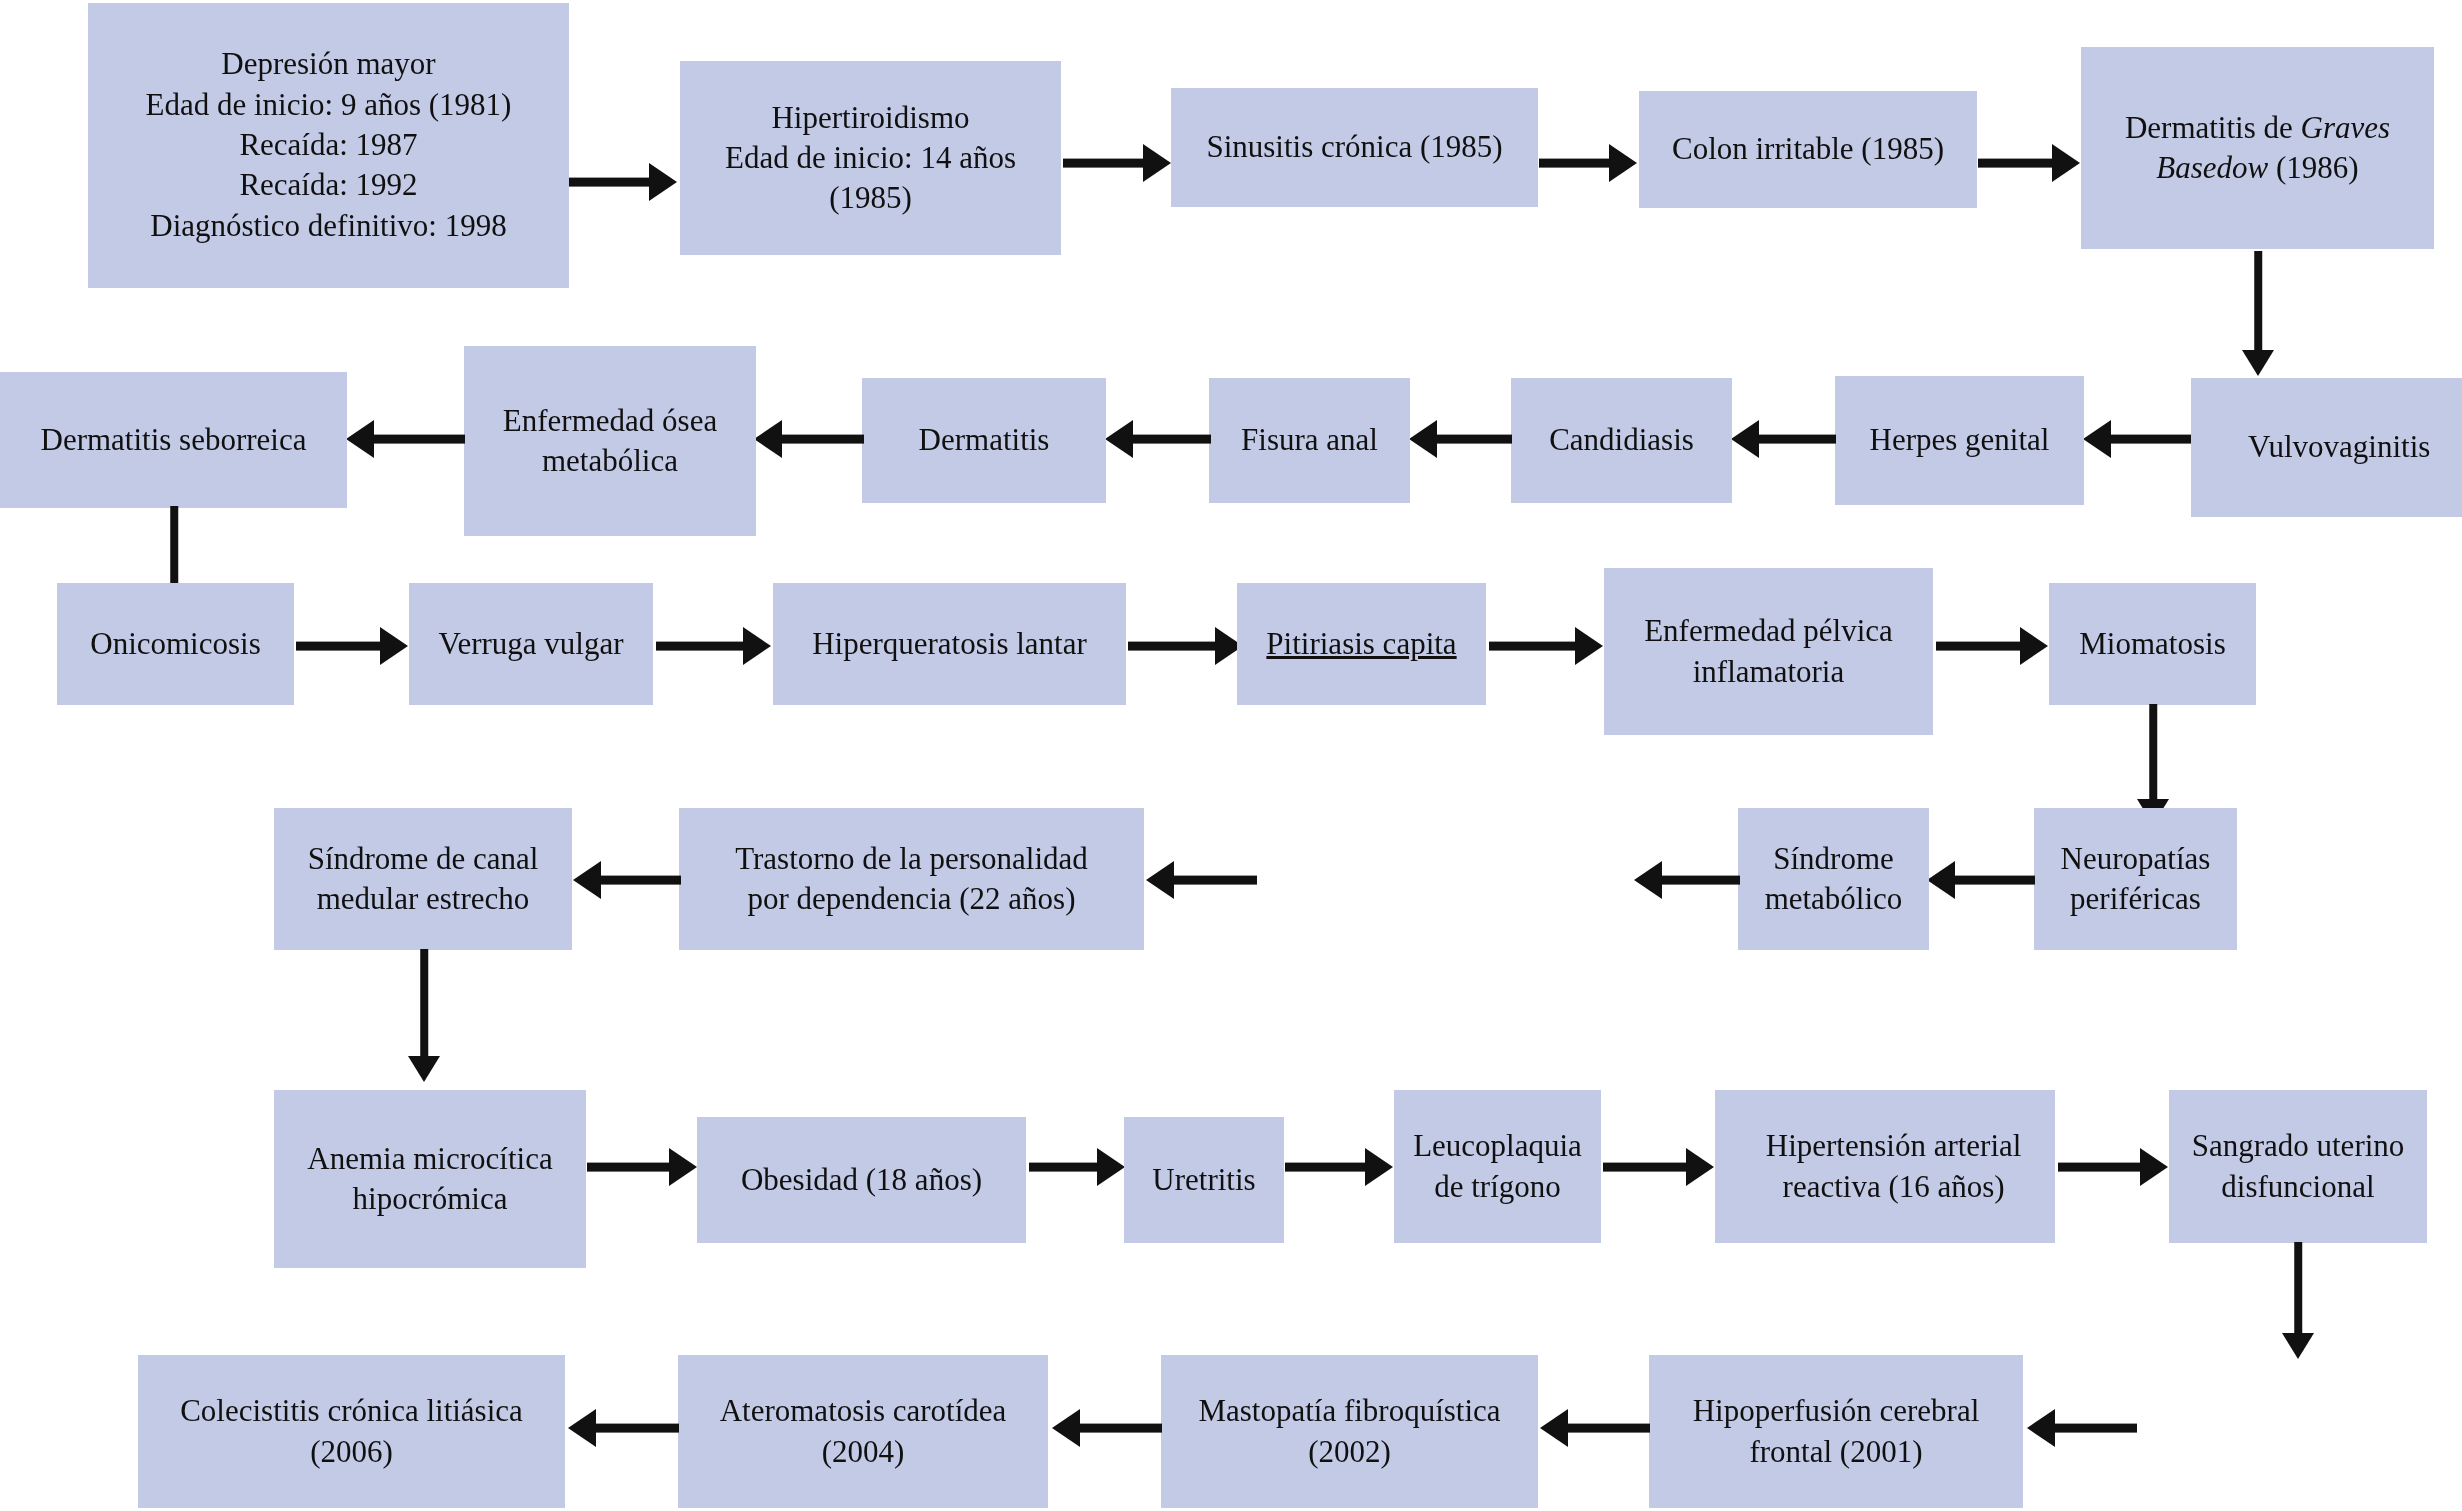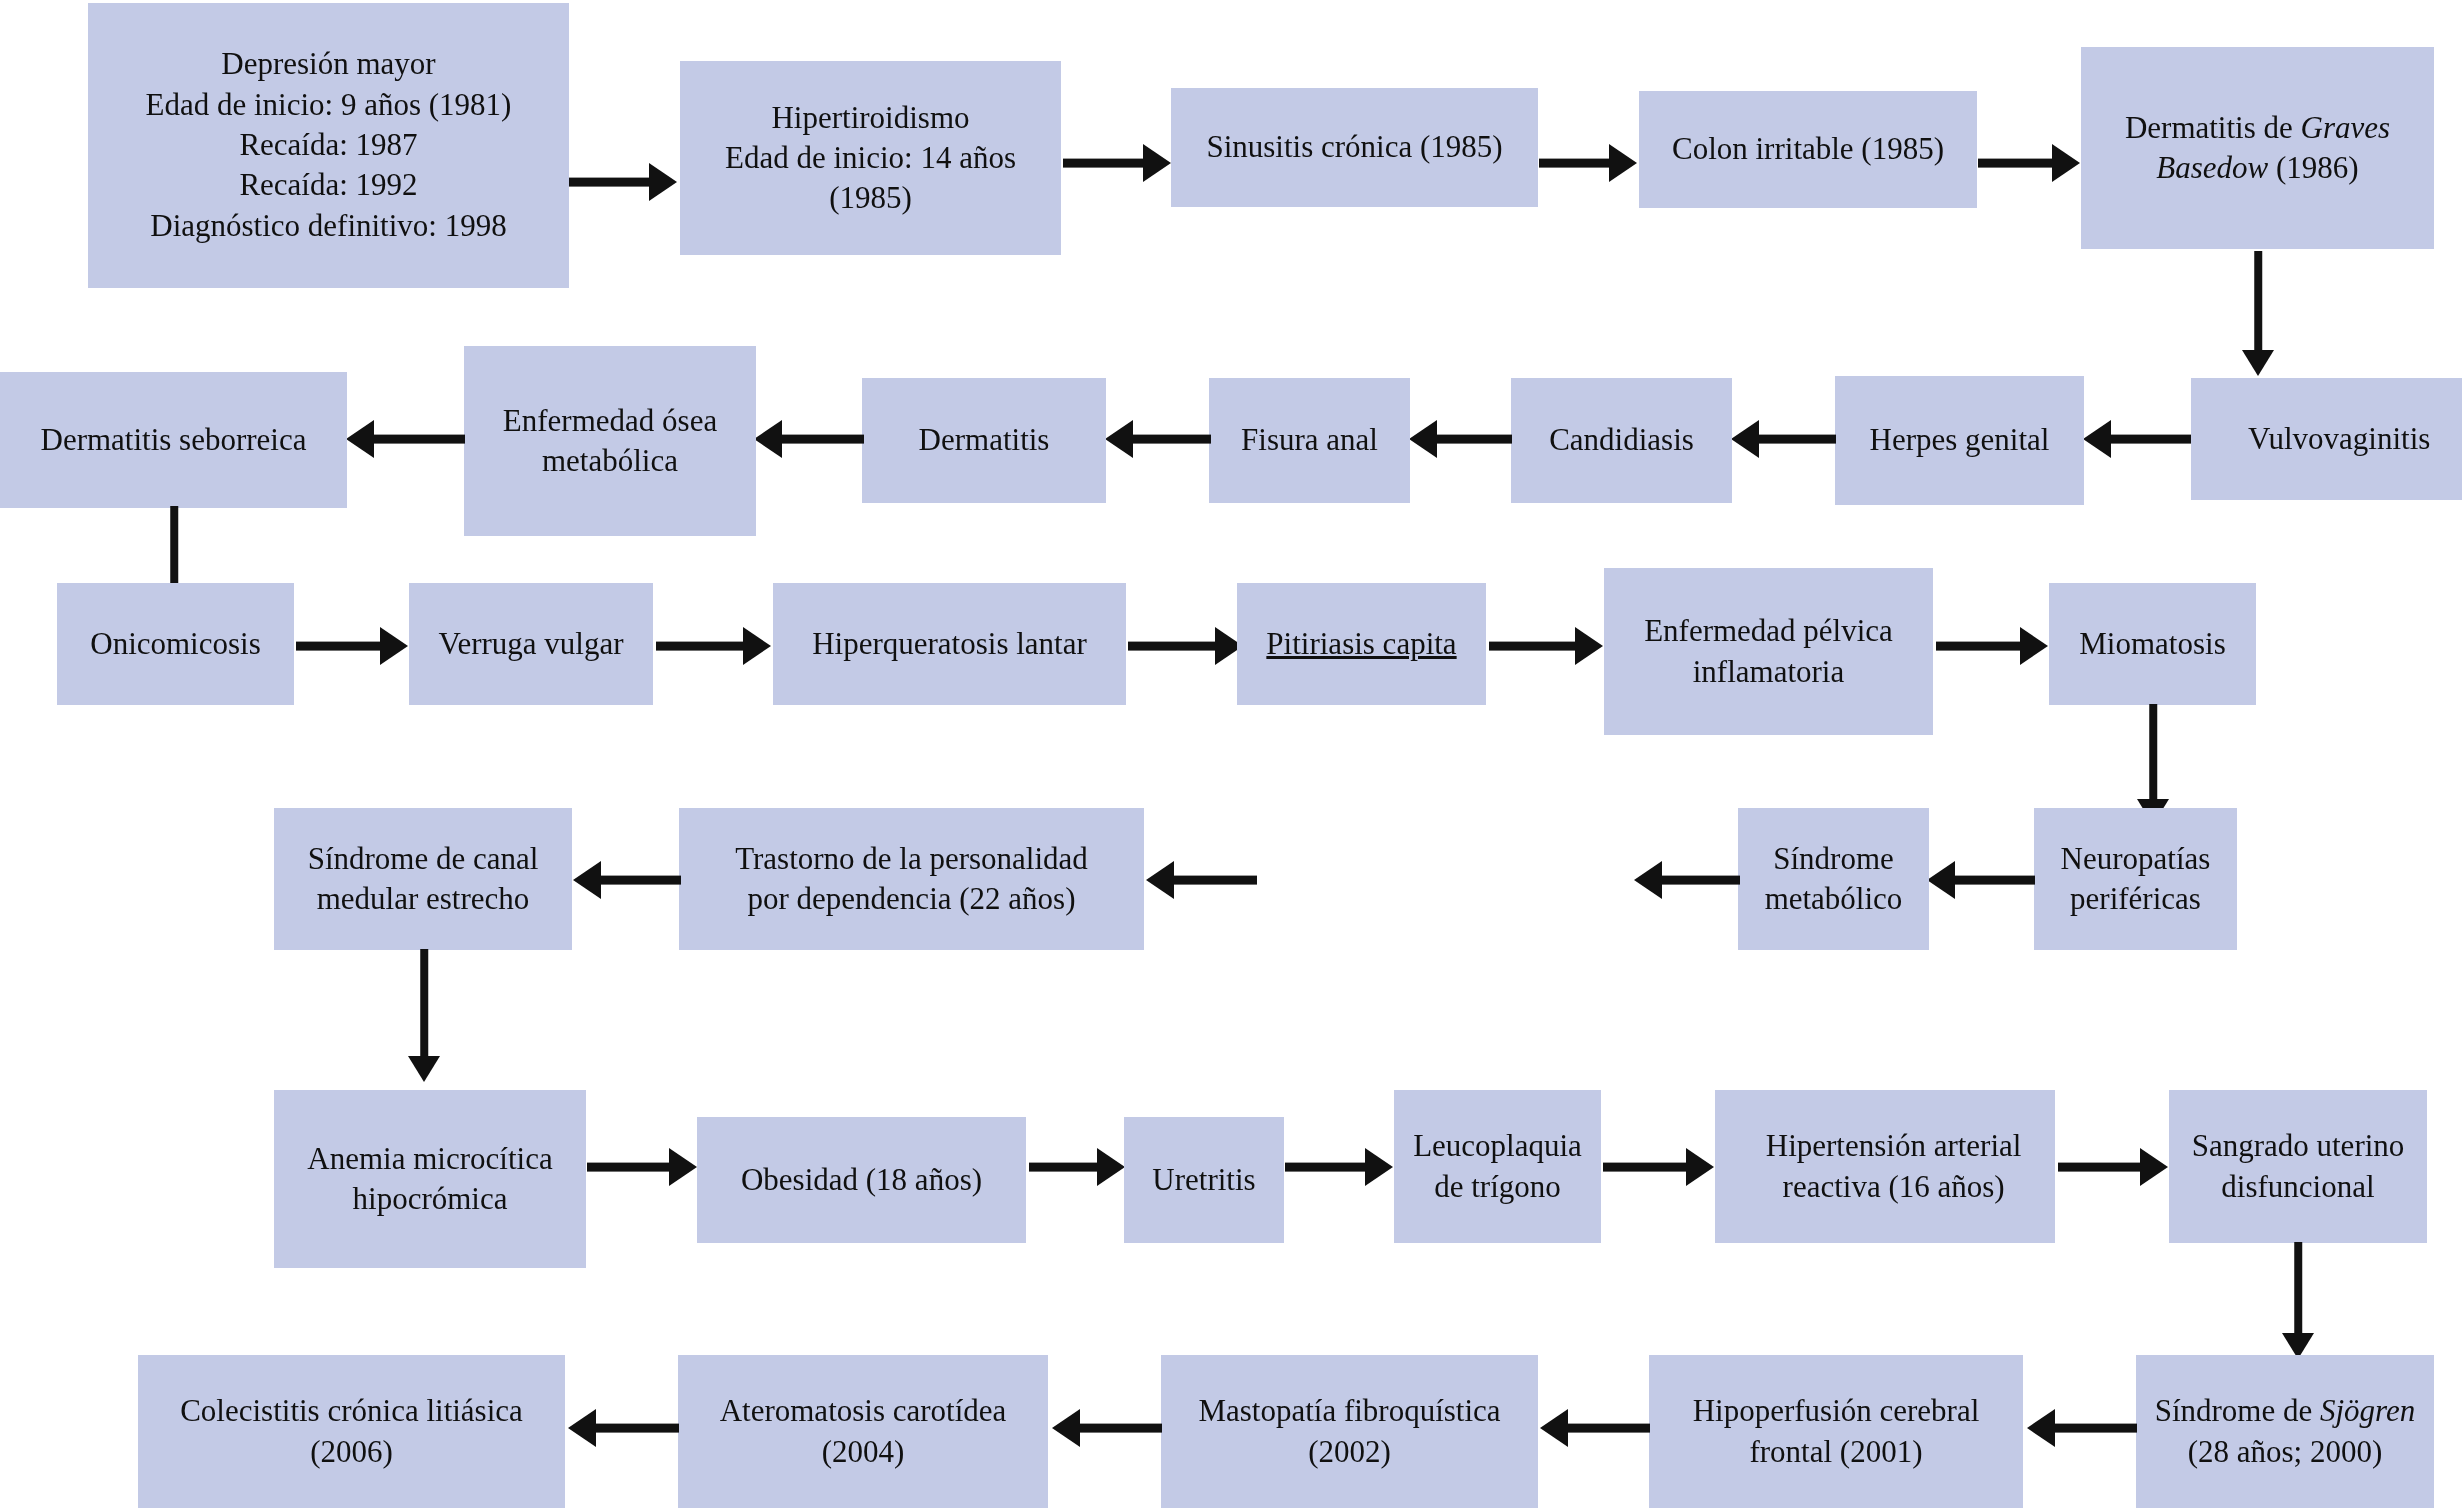--- a/index.html
+++ b/index.html
@@ -106,7 +106,7 @@
       <div class="head"></div>
   </div>
 
-  <div class="node" style="left:2191px; top:378px; width:271px; height:122px;padding-left:32px;">Vulvovaginitis</div>
+  <div class="node" style="left:2191px; top:378px; width:271px; height:139px;padding-left:32px;">Vulvovaginitis</div>
 
   <div class="arrow left" style="left:2083px; top:420px; width:108px; height:38px;">
     <div class="shaft" style="width:81px;"></div>

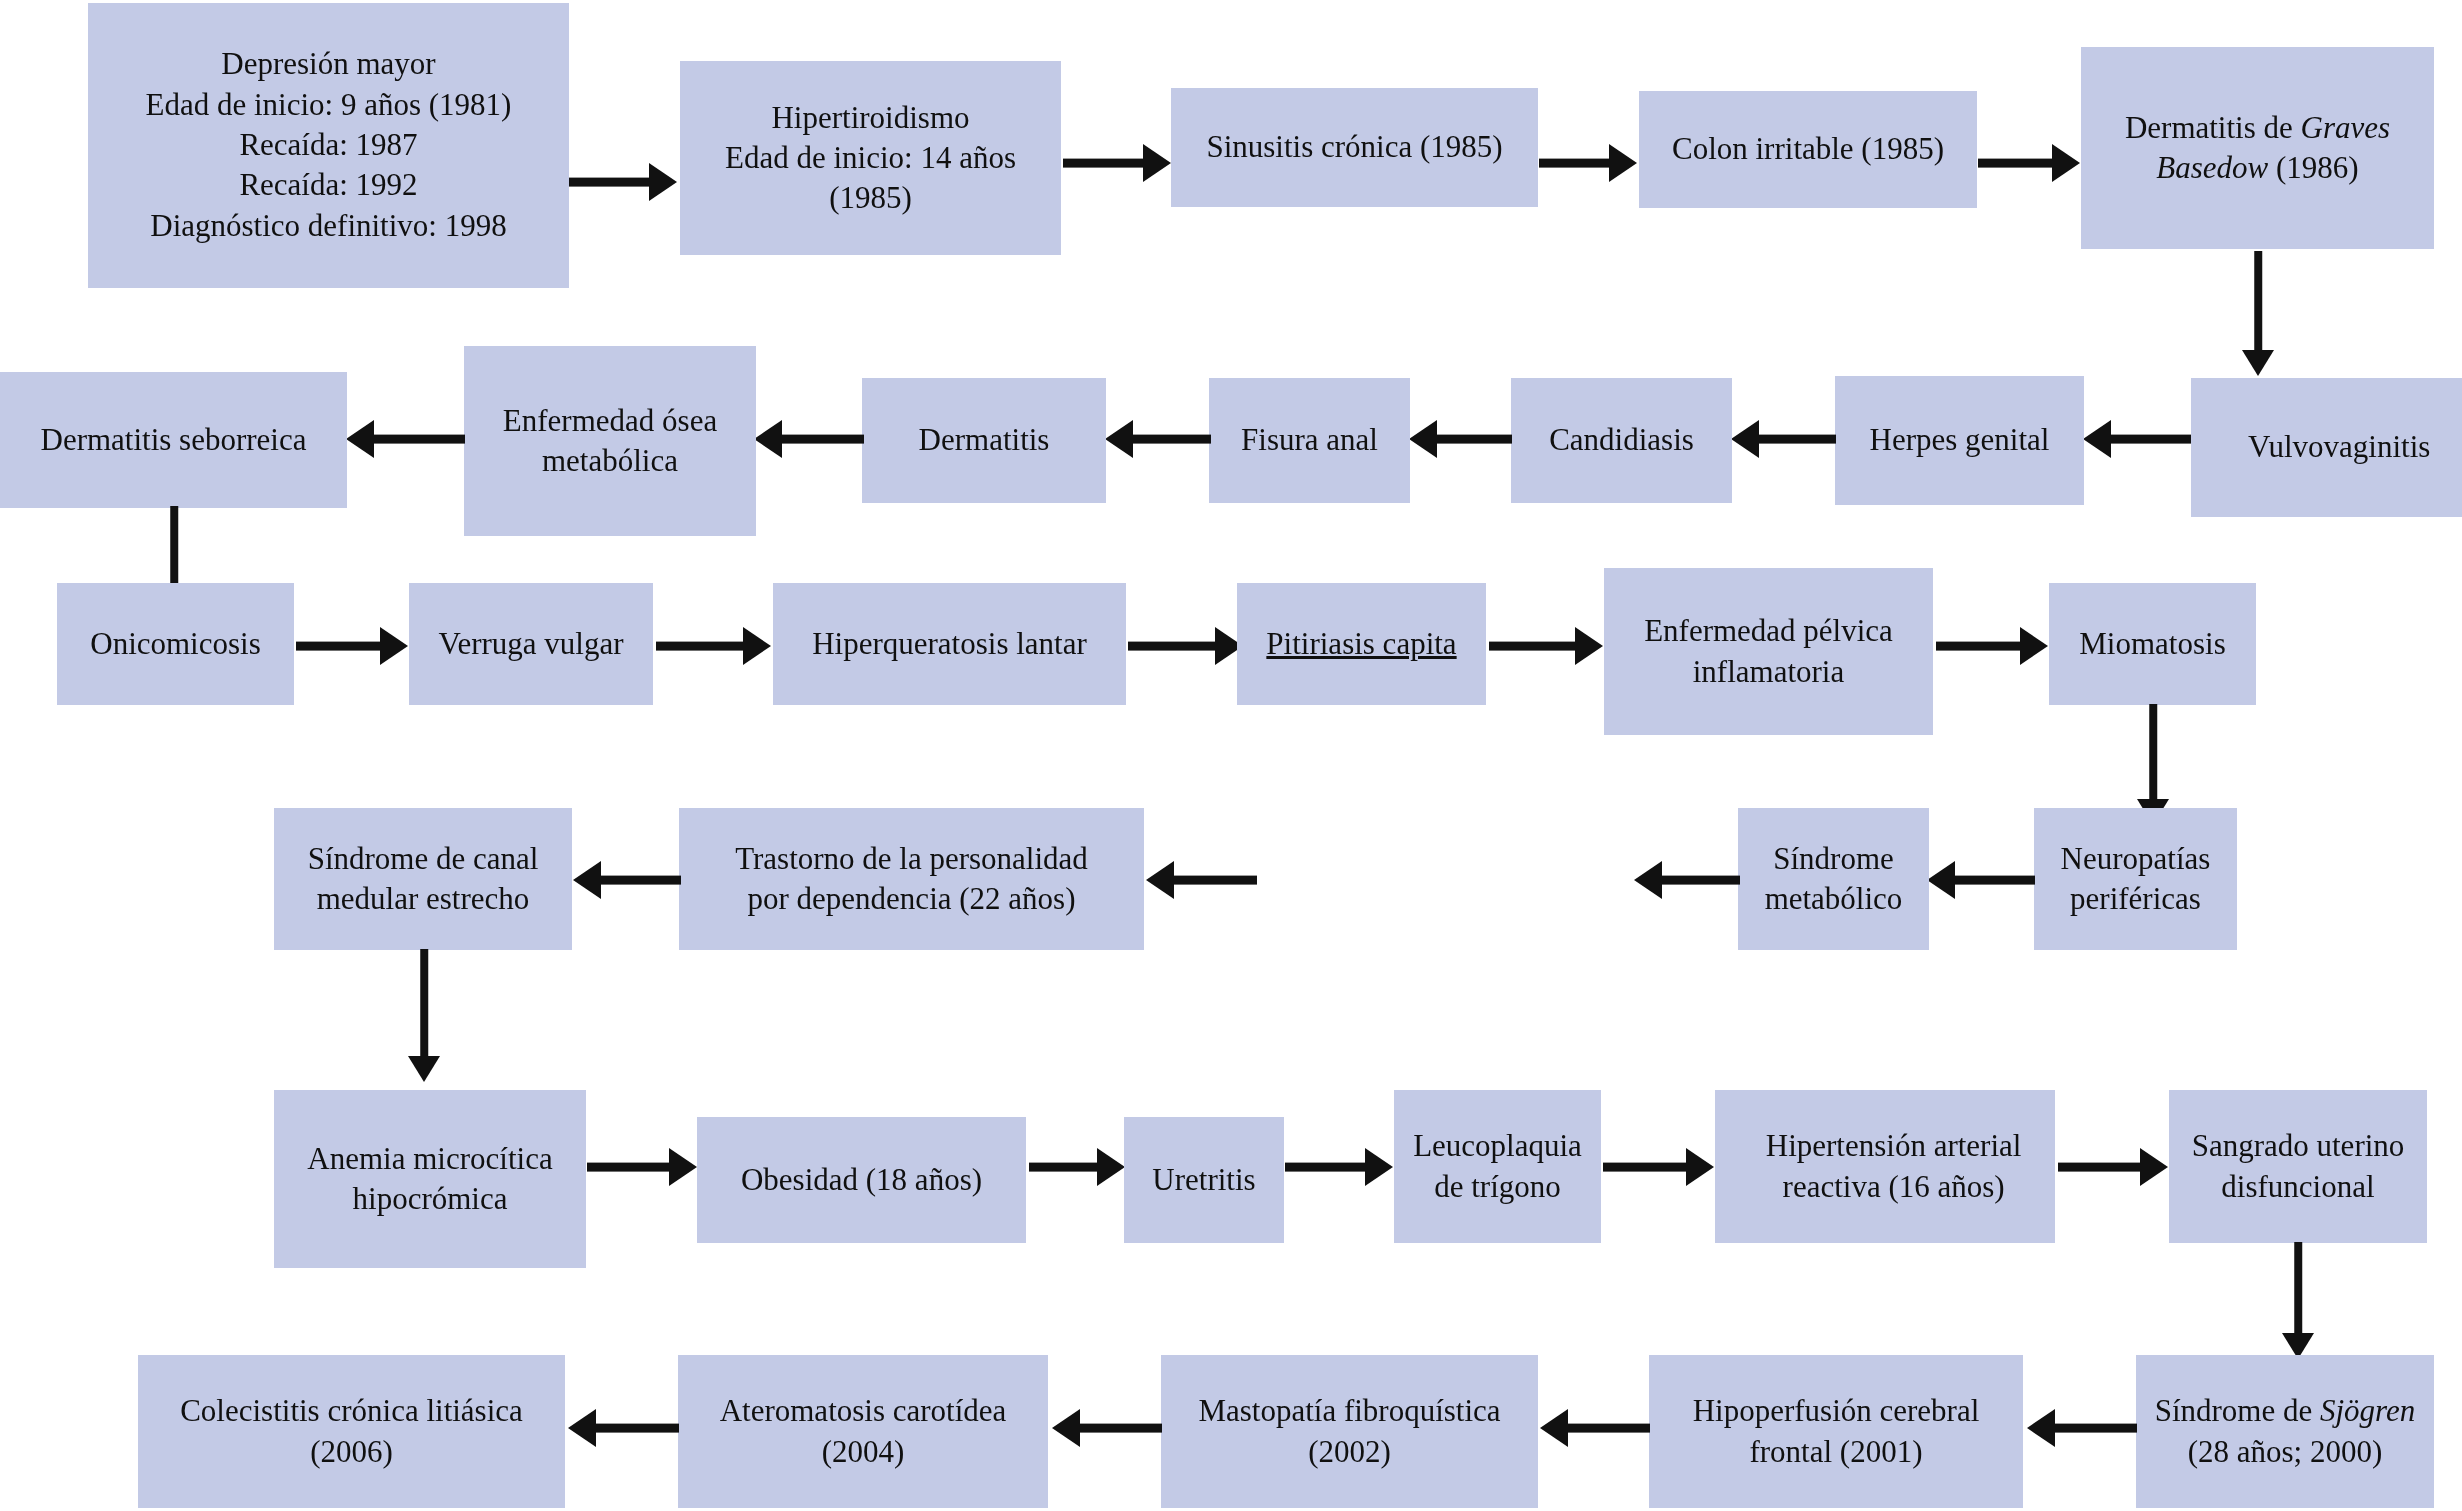--- a/index.html
+++ b/index.html
@@ -283,10 +283,6 @@
       <div class="head"></div>
   </div>
 
-  <div class="node" style="left:2136px; top:1355px; width:298px; height:153px;">
-    <span><span>Síndrome de </span><span class="it">Sjögren</span><span style="white-space:pre-line">
-(28 años; 2000)</span></span>
-  </div>
 
   <div class="arrow left" style="left:2027px; top:1409px; width:110px; height:38px;">
     <div class="shaft" style="width:83px;"></div>

